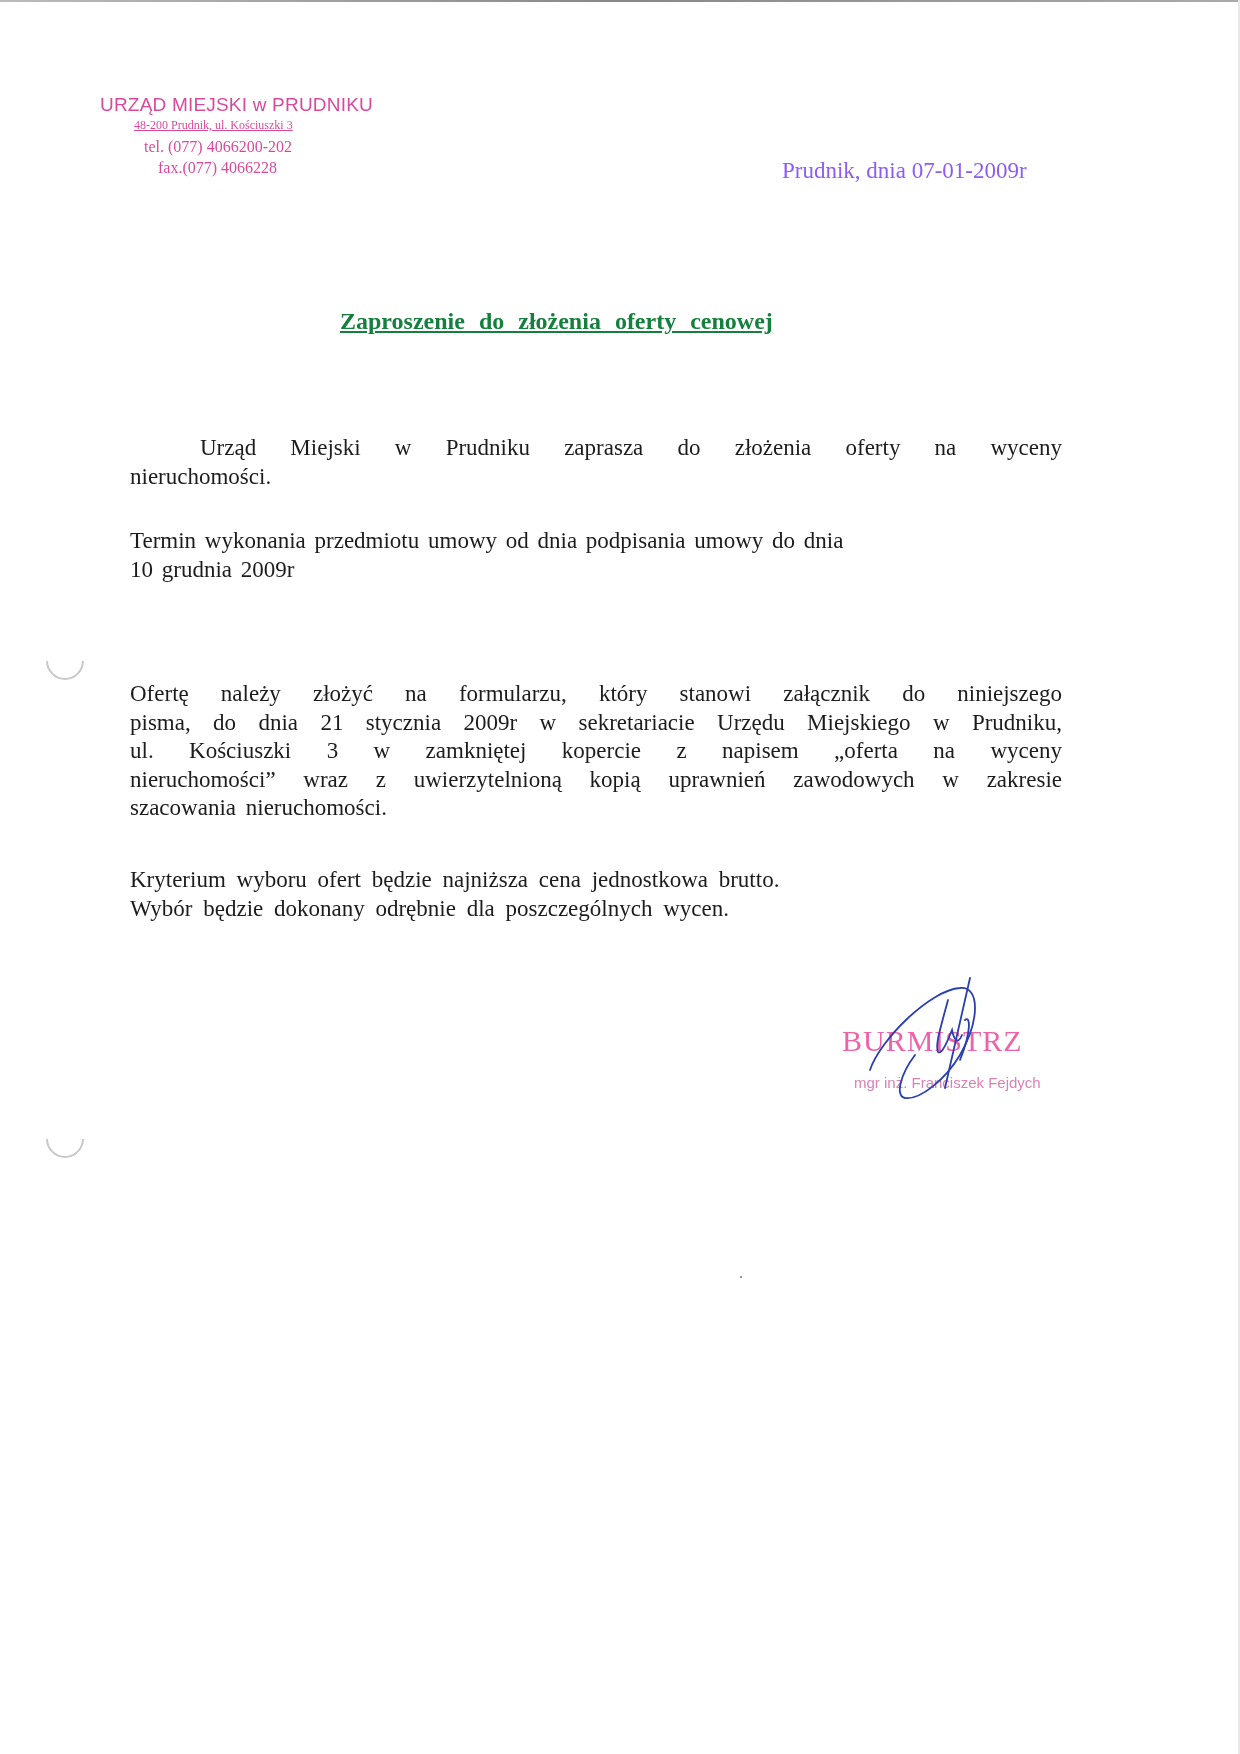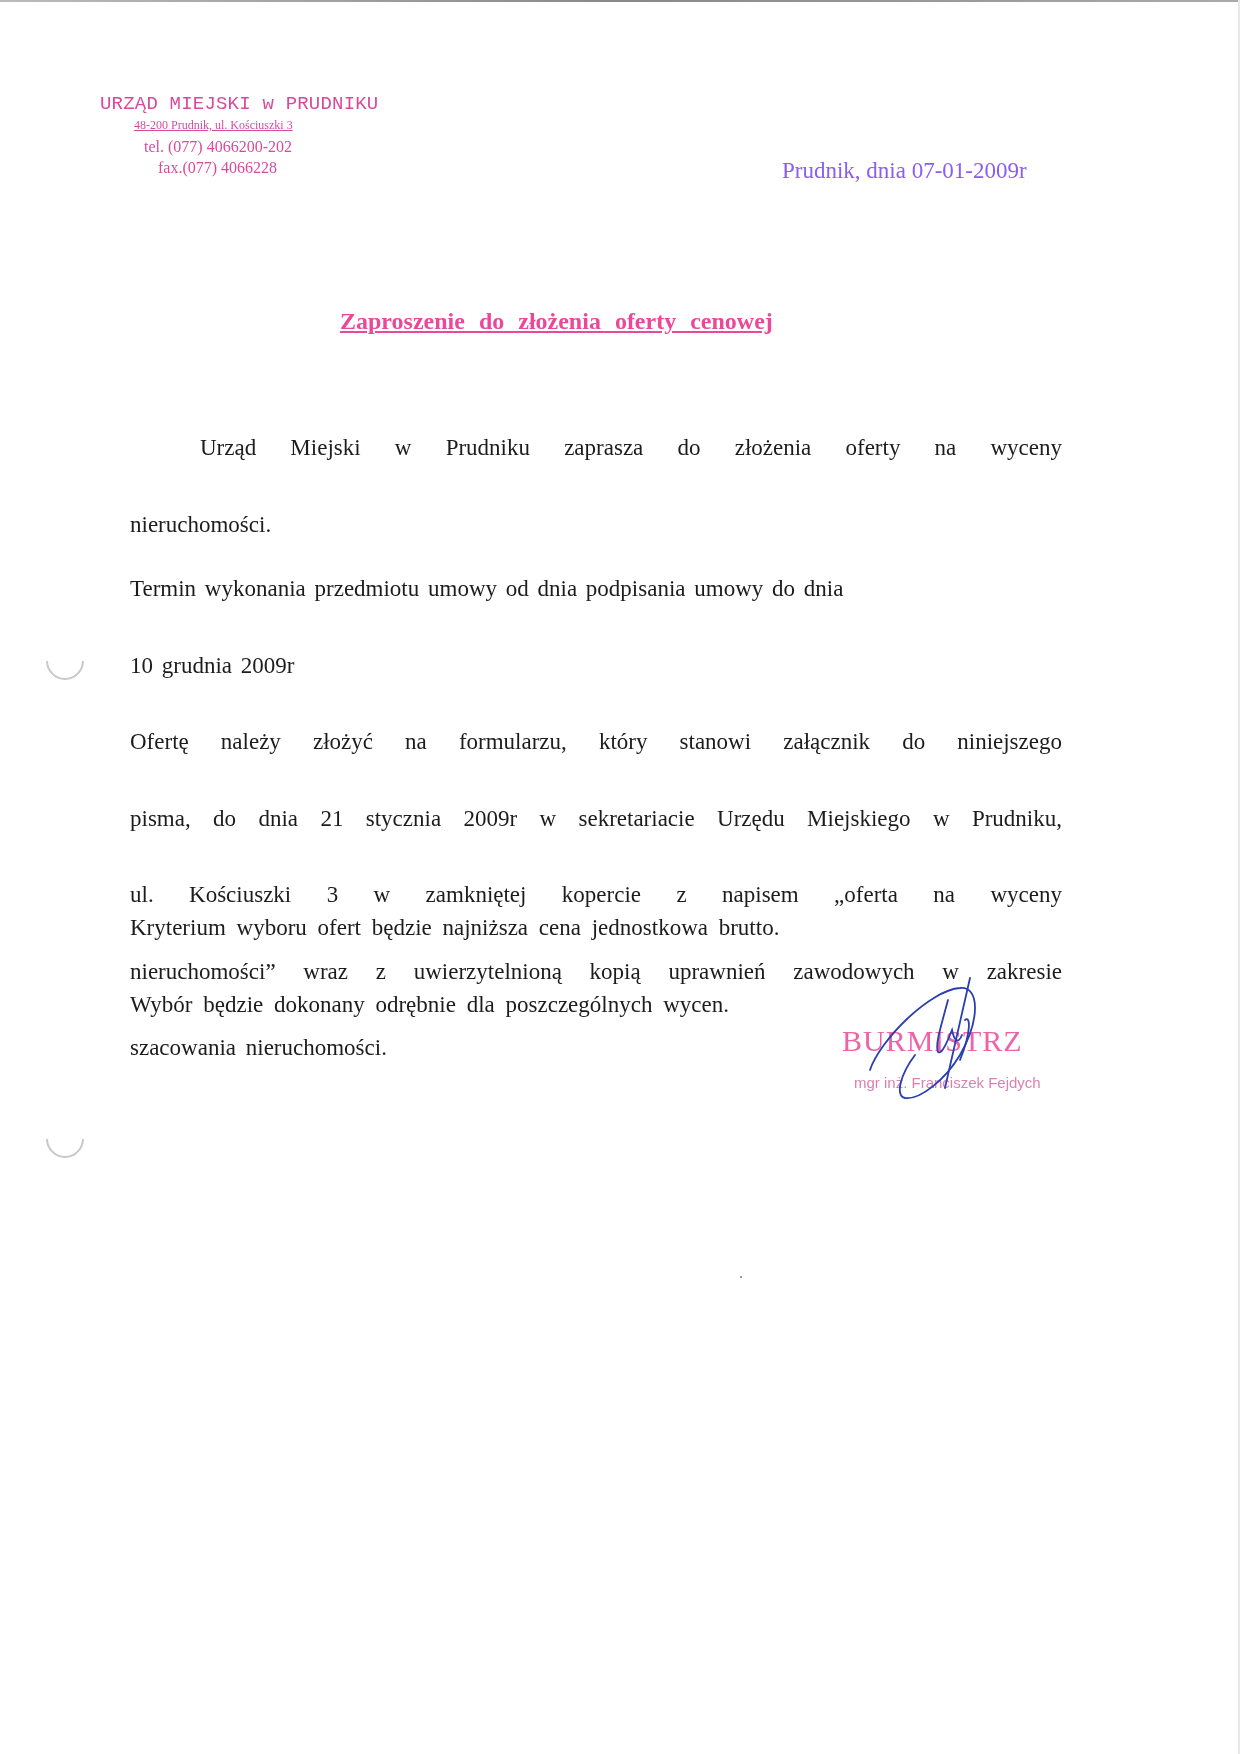--- a/index.html
+++ b/index.html
@@ -27,7 +27,7 @@
       font-family: "Liberation Sans", sans-serif;
       opacity: 0.85;
     }
-    .stamp .s-line { white-space: nowrap; line-height: 21px; font-family: Liberation Mono, monospace; }
+    .stamp .s-line { white-space: nowrap; line-height: 21px; }
     .stamp .l1 { font-size: 19px; padding-left: 0px; letter-spacing: 0.2px; }
     .stamp .l2 { font-size: 12px; padding-left: 34px; font-family: "Liberation Serif", serif; text-decoration: underline; }
     .stamp .l3 { font-size: 16px; padding-left: 44px; font-family: "Liberation Serif", serif; }

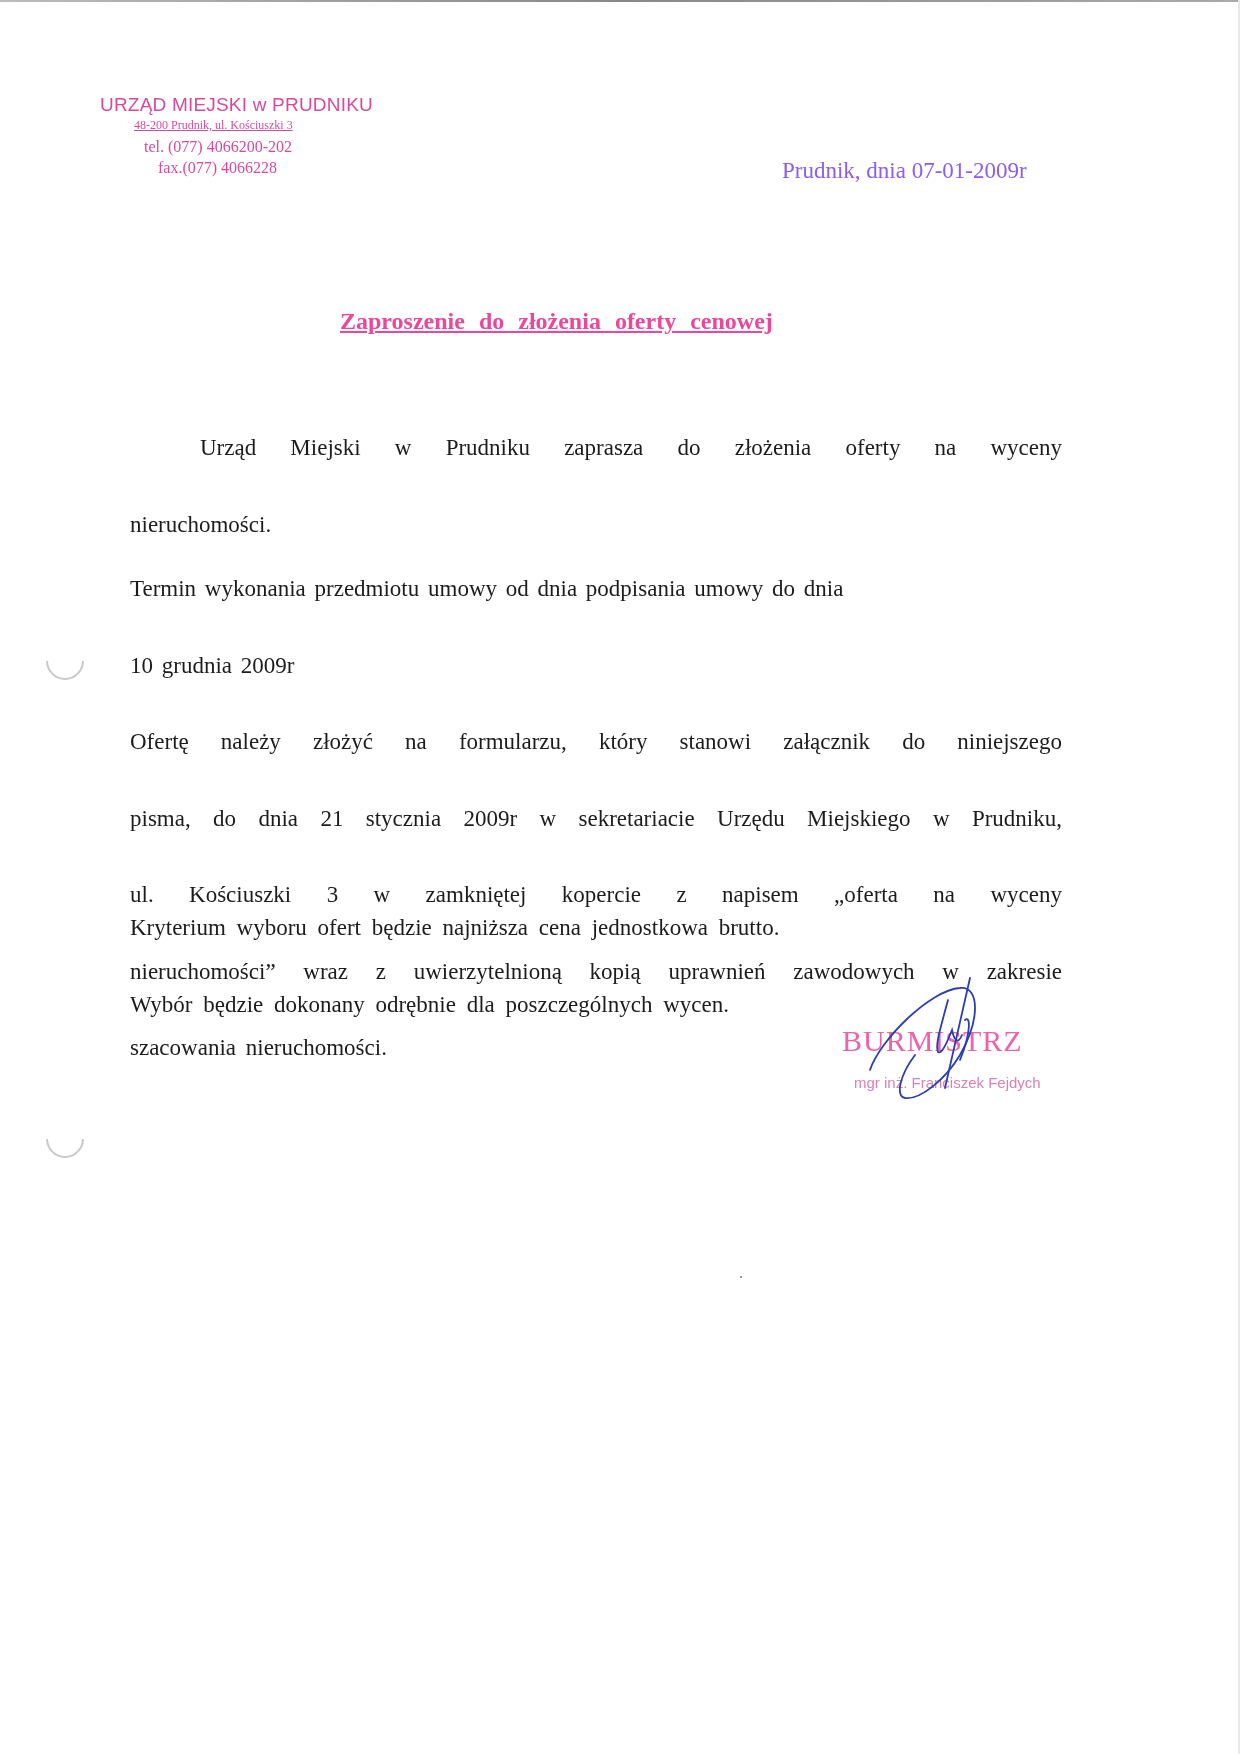--- a/index.html
+++ b/index.html
@@ -40,7 +40,7 @@
     .title {
       position: absolute; left: 340px; top: 308px;
       font-size: 24px; font-weight: bold; text-decoration: underline;
-      word-spacing: 8px; white-space: nowrap; color: #ec4899;
+      word-spacing: 8px; white-space: nowrap; color: #15803d;
     }
     .body-text {
       position: absolute; left: 130px; width: 932px;

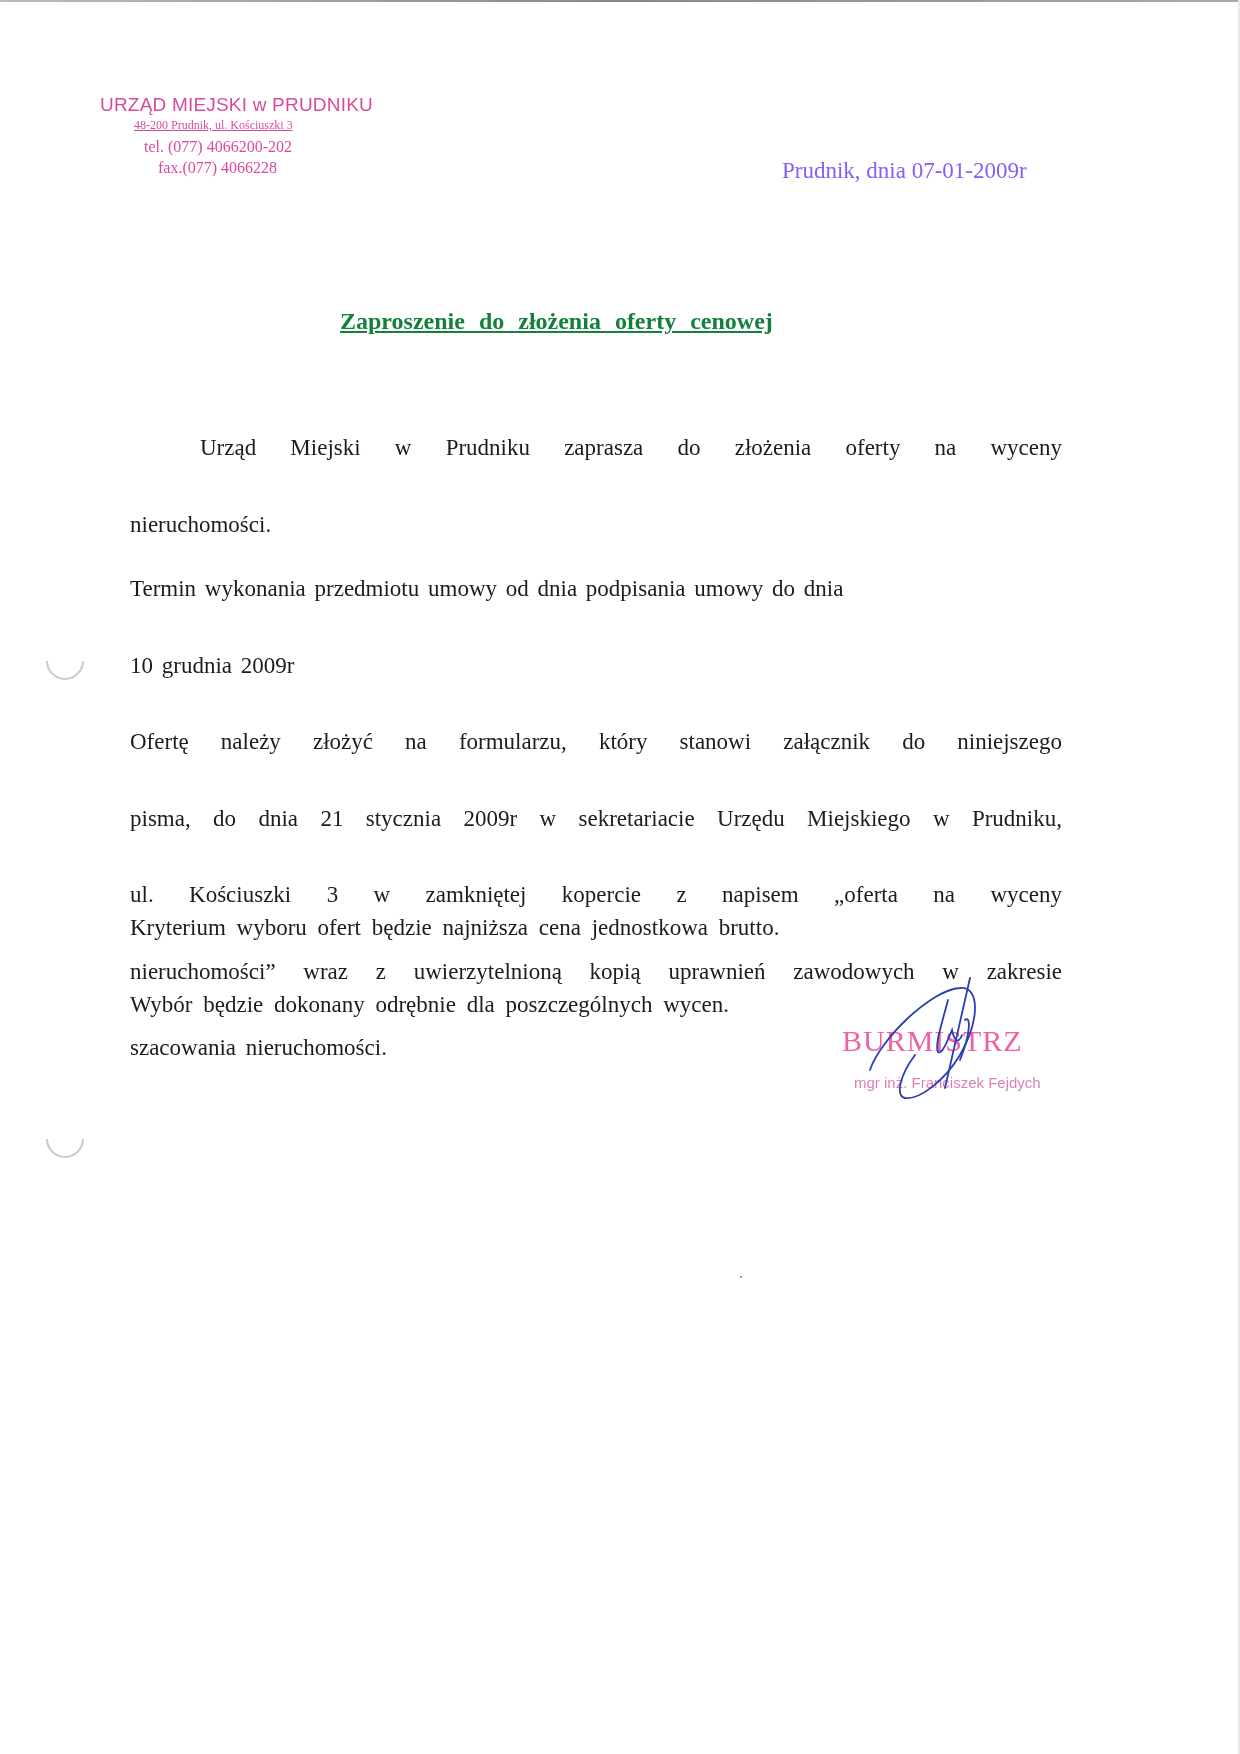--- a/index.html
+++ b/index.html
@@ -52,7 +52,7 @@
     .p2 { top: 527px; }
     .p3 { top: 680px; }
     .p4 { top: 866px; }
-    .line { display: block; white-space: nowrap; margin-top: 48px; }
+    .line { display: block; white-space: nowrap; }
     .just { text-align-last: justify; white-space: normal; }
 
     .hole {

